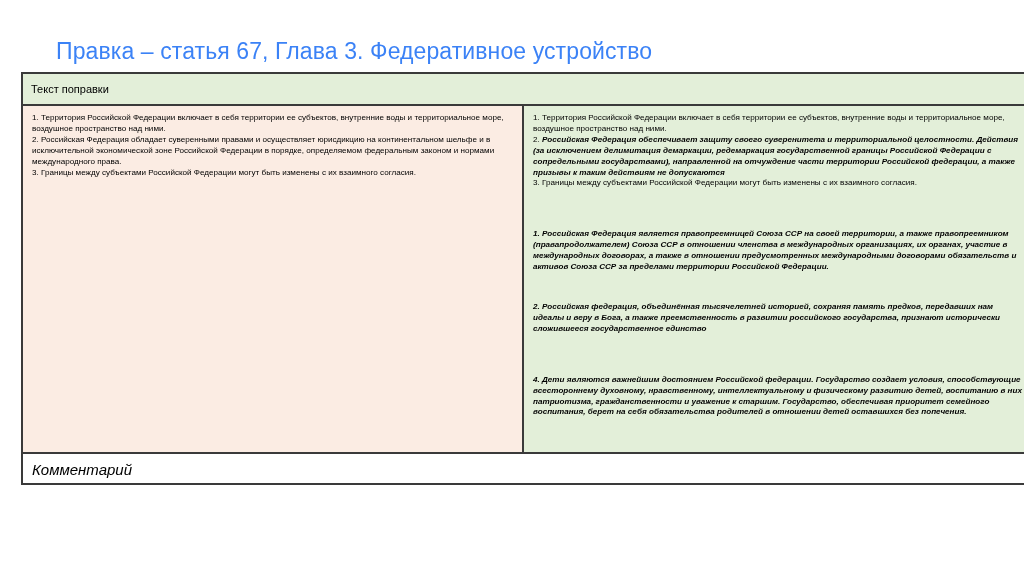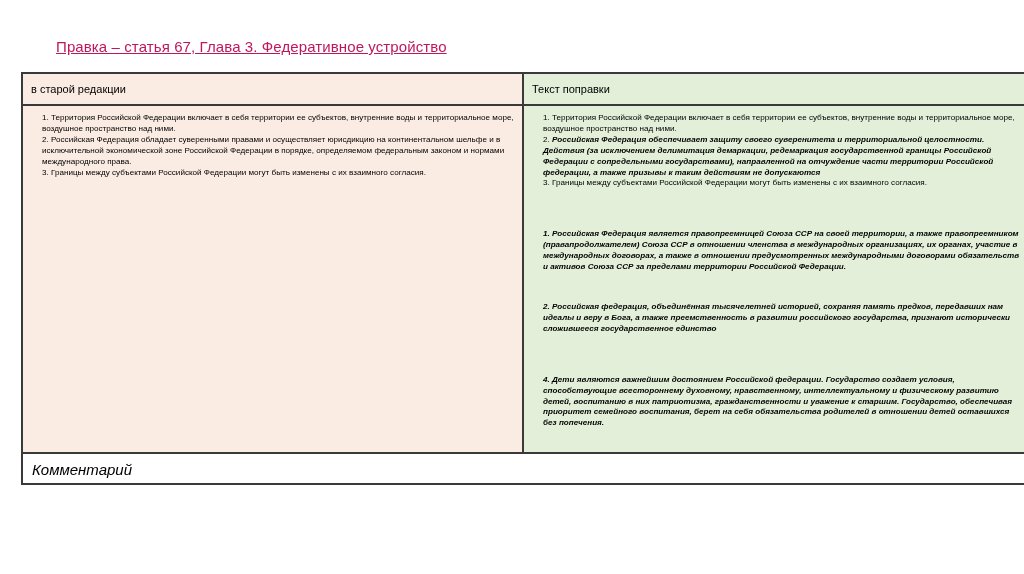--- a/index.html
+++ b/index.html
@@ -19,10 +19,9 @@
       position: absolute;
       left: 56px;
       top: 38px;
-      font-size: 15px;
-      color: #be185d;
+      font-size: 23px;
+      color: #3b82f6;
       letter-spacing: 0.1px;
-      text-decoration: underline;
     }
     .table {
       position: absolute;

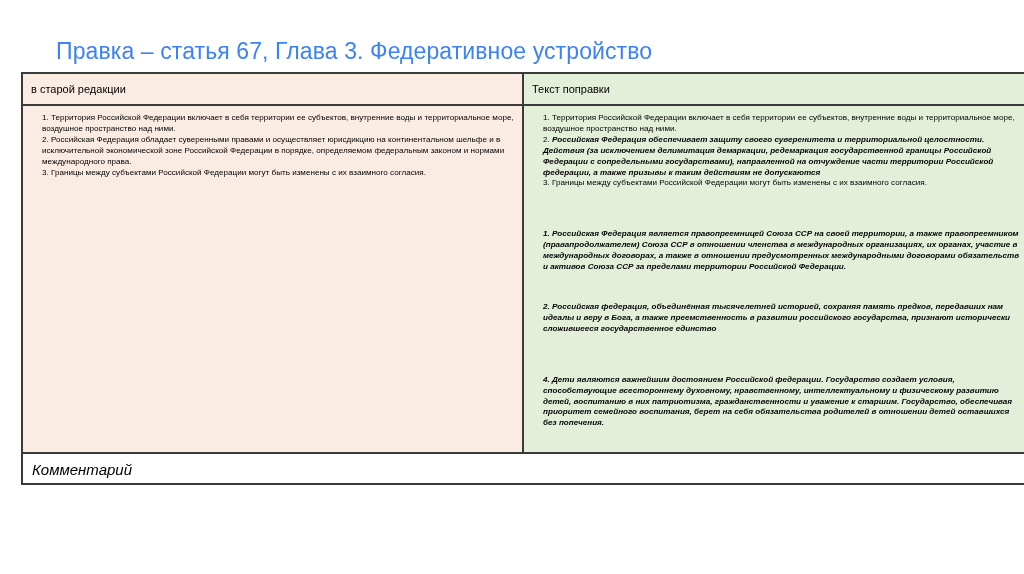--- a/index.html
+++ b/index.html
@@ -85,7 +85,6 @@
 
 <div class="table">
   <div class="row header-row">
-    <div class="cell col-old">в старой редакции</div>
     <div class="cell col-new">Текст поправки</div>
   </div>
 

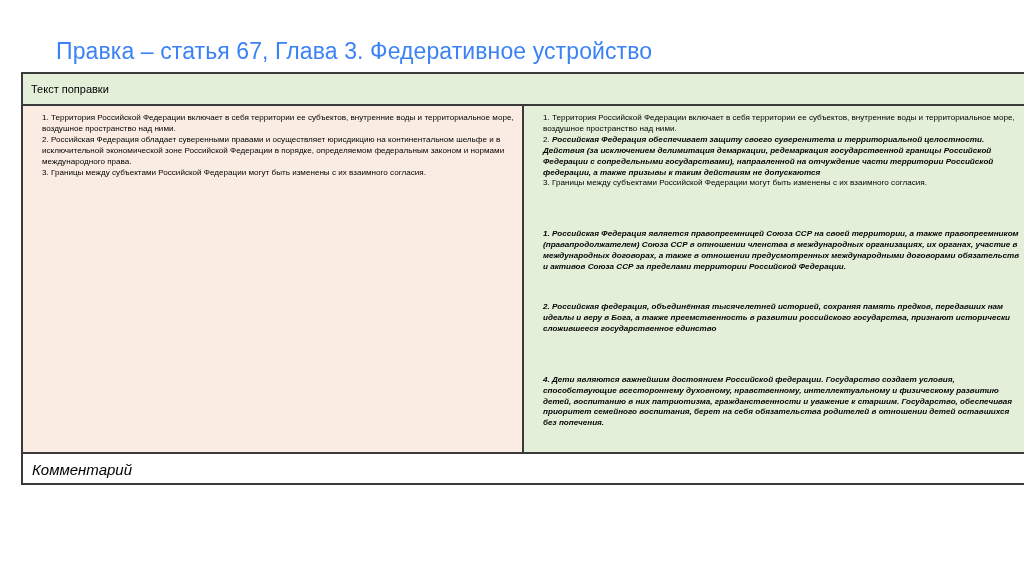--- a/index.html
+++ b/index.html
@@ -61,7 +61,7 @@
       font-size: 8.1px;
       line-height: 10.9px;
       padding-top: 7px;
-      padding-left: 19px;
+      padding-left: 9px;
     }
     .comment-row {
       height: 31px;

